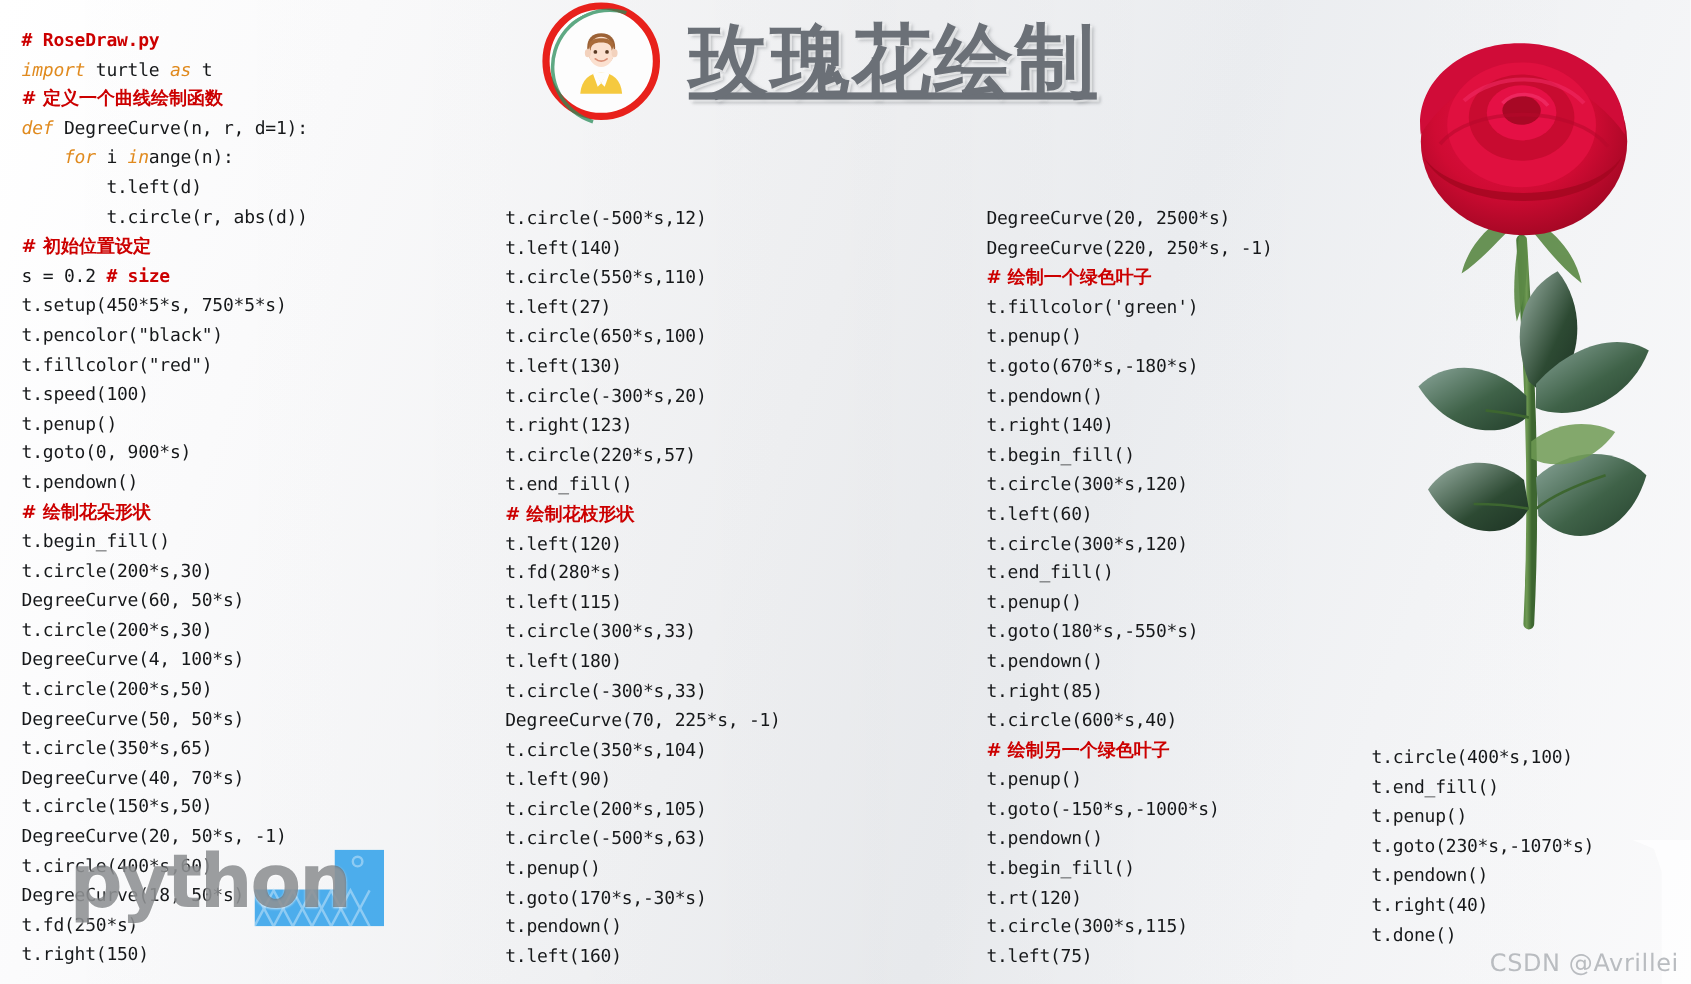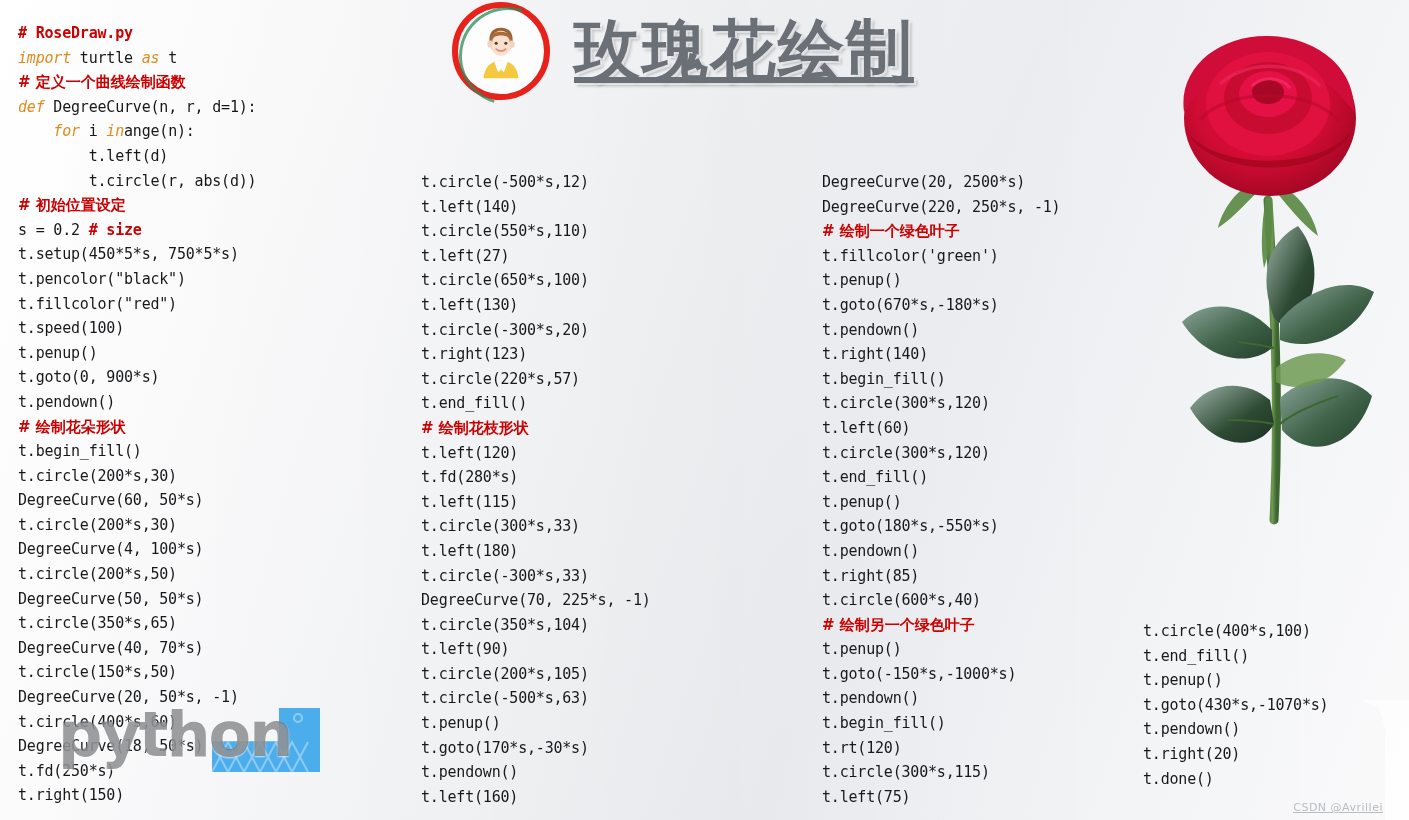--- a/index.html
+++ b/index.html
@@ -187,7 +187,7 @@
   <pre class="code-col" id="col1"><span class="ln"><span class="cmt"># RoseDraw.py</span></span><span class="ln"><span class="kw">import</span> turtle <span class="kw">as</span> t</span><span class="ln"><span class="cmt cn"># 定义一个曲线绘制函数</span></span><span class="ln"><span class="kw">def</span> DegreeCurve(n, r, d=1):</span><span class="ln">    <span class="kw">for</span> i <span class="kw">in</span>ange(n):</span><span class="ln">        t.left(d)</span><span class="ln">        t.circle(r, abs(d))</span><span class="ln"><span class="cmt cn"># 初始位置设定</span></span><span class="ln">s = 0.2 <span class="cmt"># size</span></span><span class="ln">t.setup(450*5*s, 750*5*s)</span><span class="ln">t.pencolor("black")</span><span class="ln">t.fillcolor("red")</span><span class="ln">t.speed(100)</span><span class="ln">t.penup()</span><span class="ln">t.goto(0, 900*s)</span><span class="ln">t.pendown()</span><span class="ln"><span class="cmt cn"># 绘制花朵形状</span></span><span class="ln">t.begin_fill()</span><span class="ln">t.circle(200*s,30)</span><span class="ln">DegreeCurve(60, 50*s)</span><span class="ln">t.circle(200*s,30)</span><span class="ln">DegreeCurve(4, 100*s)</span><span class="ln">t.circle(200*s,50)</span><span class="ln">DegreeCurve(50, 50*s)</span><span class="ln">t.circle(350*s,65)</span><span class="ln">DegreeCurve(40, 70*s)</span><span class="ln">t.circle(150*s,50)</span><span class="ln">DegreeCurve(20, 50*s, -1)</span><span class="ln">t.circle(400*s,60)</span><span class="ln">DegreeCurve(18, 50*s)</span><span class="ln">t.fd(250*s)</span><span class="ln">t.right(150)</span></pre>
   <pre class="code-col" id="col2"><span class="ln">t.circle(-500*s,12)</span><span class="ln">t.left(140)</span><span class="ln">t.circle(550*s,110)</span><span class="ln">t.left(27)</span><span class="ln">t.circle(650*s,100)</span><span class="ln">t.left(130)</span><span class="ln">t.circle(-300*s,20)</span><span class="ln">t.right(123)</span><span class="ln">t.circle(220*s,57)</span><span class="ln">t.end_fill()</span><span class="ln"><span class="cmt cn"># 绘制花枝形状</span></span><span class="ln">t.left(120)</span><span class="ln">t.fd(280*s)</span><span class="ln">t.left(115)</span><span class="ln">t.circle(300*s,33)</span><span class="ln">t.left(180)</span><span class="ln">t.circle(-300*s,33)</span><span class="ln">DegreeCurve(70, 225*s, -1)</span><span class="ln">t.circle(350*s,104)</span><span class="ln">t.left(90)</span><span class="ln">t.circle(200*s,105)</span><span class="ln">t.circle(-500*s,63)</span><span class="ln">t.penup()</span><span class="ln">t.goto(170*s,-30*s)</span><span class="ln">t.pendown()</span><span class="ln">t.left(160)</span></pre>
   <pre class="code-col" id="col3"><span class="ln">DegreeCurve(20, 2500*s)</span><span class="ln">DegreeCurve(220, 250*s, -1)</span><span class="ln"><span class="cmt cn"># 绘制一个绿色叶子</span></span><span class="ln">t.fillcolor('green')</span><span class="ln">t.penup()</span><span class="ln">t.goto(670*s,-180*s)</span><span class="ln">t.pendown()</span><span class="ln">t.right(140)</span><span class="ln">t.begin_fill()</span><span class="ln">t.circle(300*s,120)</span><span class="ln">t.left(60)</span><span class="ln">t.circle(300*s,120)</span><span class="ln">t.end_fill()</span><span class="ln">t.penup()</span><span class="ln">t.goto(180*s,-550*s)</span><span class="ln">t.pendown()</span><span class="ln">t.right(85)</span><span class="ln">t.circle(600*s,40)</span><span class="ln"><span class="cmt cn"># 绘制另一个绿色叶子</span></span><span class="ln">t.penup()</span><span class="ln">t.goto(-150*s,-1000*s)</span><span class="ln">t.pendown()</span><span class="ln">t.begin_fill()</span><span class="ln">t.rt(120)</span><span class="ln">t.circle(300*s,115)</span><span class="ln">t.left(75)</span></pre>
-  <pre class="code-col" id="col4"><span class="ln">t.circle(400*s,100)</span><span class="ln">t.end_fill()</span><span class="ln">t.penup()</span><span class="ln">t.goto(430*s,-1070*s)</span><span class="ln">t.pendown()</span><span class="ln">t.right(20)</span><span class="ln">t.done()</span></pre>
+  <pre class="code-col" id="col4"><span class="ln">t.circle(400*s,100)</span><span class="ln">t.end_fill()</span><span class="ln">t.penup()</span><span class="ln">t.goto(230*s,-1070*s)</span><span class="ln">t.pendown()</span><span class="ln">t.right(20)</span><span class="ln">t.done()</span></pre>
 
   <div class="py-wm">
     <div class="pybox"></div>

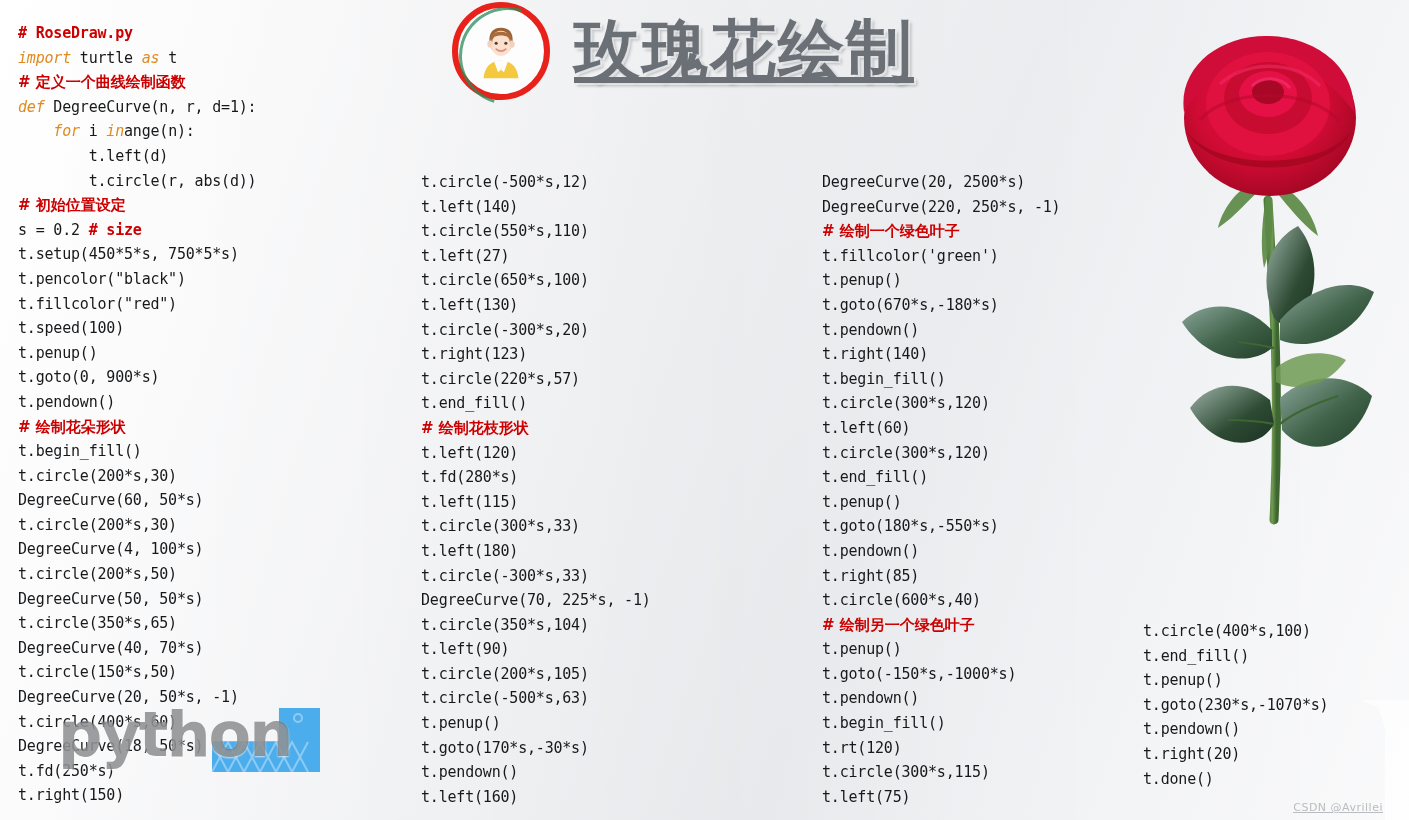--- a/index.html
+++ b/index.html
@@ -187,7 +187,7 @@
   <pre class="code-col" id="col1"><span class="ln"><span class="cmt"># RoseDraw.py</span></span><span class="ln"><span class="kw">import</span> turtle <span class="kw">as</span> t</span><span class="ln"><span class="cmt cn"># 定义一个曲线绘制函数</span></span><span class="ln"><span class="kw">def</span> DegreeCurve(n, r, d=1):</span><span class="ln">    <span class="kw">for</span> i <span class="kw">in</span>ange(n):</span><span class="ln">        t.left(d)</span><span class="ln">        t.circle(r, abs(d))</span><span class="ln"><span class="cmt cn"># 初始位置设定</span></span><span class="ln">s = 0.2 <span class="cmt"># size</span></span><span class="ln">t.setup(450*5*s, 750*5*s)</span><span class="ln">t.pencolor("black")</span><span class="ln">t.fillcolor("red")</span><span class="ln">t.speed(100)</span><span class="ln">t.penup()</span><span class="ln">t.goto(0, 900*s)</span><span class="ln">t.pendown()</span><span class="ln"><span class="cmt cn"># 绘制花朵形状</span></span><span class="ln">t.begin_fill()</span><span class="ln">t.circle(200*s,30)</span><span class="ln">DegreeCurve(60, 50*s)</span><span class="ln">t.circle(200*s,30)</span><span class="ln">DegreeCurve(4, 100*s)</span><span class="ln">t.circle(200*s,50)</span><span class="ln">DegreeCurve(50, 50*s)</span><span class="ln">t.circle(350*s,65)</span><span class="ln">DegreeCurve(40, 70*s)</span><span class="ln">t.circle(150*s,50)</span><span class="ln">DegreeCurve(20, 50*s, -1)</span><span class="ln">t.circle(400*s,60)</span><span class="ln">DegreeCurve(18, 50*s)</span><span class="ln">t.fd(250*s)</span><span class="ln">t.right(150)</span></pre>
   <pre class="code-col" id="col2"><span class="ln">t.circle(-500*s,12)</span><span class="ln">t.left(140)</span><span class="ln">t.circle(550*s,110)</span><span class="ln">t.left(27)</span><span class="ln">t.circle(650*s,100)</span><span class="ln">t.left(130)</span><span class="ln">t.circle(-300*s,20)</span><span class="ln">t.right(123)</span><span class="ln">t.circle(220*s,57)</span><span class="ln">t.end_fill()</span><span class="ln"><span class="cmt cn"># 绘制花枝形状</span></span><span class="ln">t.left(120)</span><span class="ln">t.fd(280*s)</span><span class="ln">t.left(115)</span><span class="ln">t.circle(300*s,33)</span><span class="ln">t.left(180)</span><span class="ln">t.circle(-300*s,33)</span><span class="ln">DegreeCurve(70, 225*s, -1)</span><span class="ln">t.circle(350*s,104)</span><span class="ln">t.left(90)</span><span class="ln">t.circle(200*s,105)</span><span class="ln">t.circle(-500*s,63)</span><span class="ln">t.penup()</span><span class="ln">t.goto(170*s,-30*s)</span><span class="ln">t.pendown()</span><span class="ln">t.left(160)</span></pre>
   <pre class="code-col" id="col3"><span class="ln">DegreeCurve(20, 2500*s)</span><span class="ln">DegreeCurve(220, 250*s, -1)</span><span class="ln"><span class="cmt cn"># 绘制一个绿色叶子</span></span><span class="ln">t.fillcolor('green')</span><span class="ln">t.penup()</span><span class="ln">t.goto(670*s,-180*s)</span><span class="ln">t.pendown()</span><span class="ln">t.right(140)</span><span class="ln">t.begin_fill()</span><span class="ln">t.circle(300*s,120)</span><span class="ln">t.left(60)</span><span class="ln">t.circle(300*s,120)</span><span class="ln">t.end_fill()</span><span class="ln">t.penup()</span><span class="ln">t.goto(180*s,-550*s)</span><span class="ln">t.pendown()</span><span class="ln">t.right(85)</span><span class="ln">t.circle(600*s,40)</span><span class="ln"><span class="cmt cn"># 绘制另一个绿色叶子</span></span><span class="ln">t.penup()</span><span class="ln">t.goto(-150*s,-1000*s)</span><span class="ln">t.pendown()</span><span class="ln">t.begin_fill()</span><span class="ln">t.rt(120)</span><span class="ln">t.circle(300*s,115)</span><span class="ln">t.left(75)</span></pre>
-  <pre class="code-col" id="col4"><span class="ln">t.circle(400*s,100)</span><span class="ln">t.end_fill()</span><span class="ln">t.penup()</span><span class="ln">t.goto(230*s,-1070*s)</span><span class="ln">t.pendown()</span><span class="ln">t.right(20)</span><span class="ln">t.done()</span></pre>
+  <pre class="code-col" id="col4"><span class="ln">t.circle(400*s,100)</span><span class="ln">t.end_fill()</span><span class="ln">t.penup()</span><span class="ln">t.goto(230*s,-1070*s)</span><span class="ln">t.pendown()</span><span class="ln">t.right(40)</span><span class="ln">t.done()</span></pre>
 
   <div class="py-wm">
     <div class="pybox"></div>

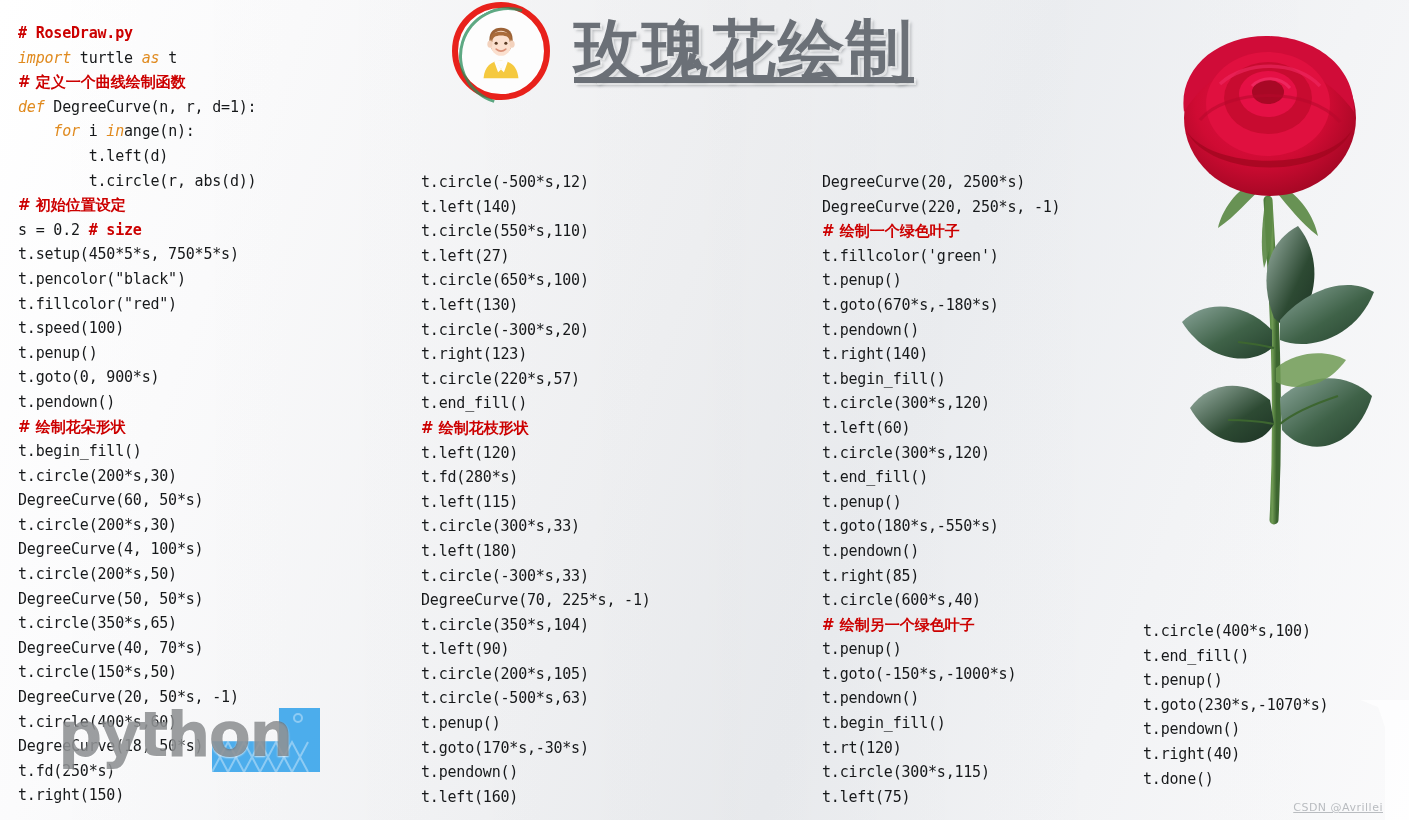--- a/index.html
+++ b/index.html
@@ -88,9 +88,9 @@
 
   
   .csdn{
-    position:absolute;right:26px;bottom:6px;z-index:8;
+    position:absolute;right:10px;bottom:6px;z-index:8;
     font-family:"DejaVu Sans","Liberation Sans",sans-serif;
-    font-size:11px;color:#b9bcc0;letter-spacing:.5px;text-decoration:underline;
+    font-size:20px;color:#b9bcc0;letter-spacing:.5px;
   }
   .corner-shape{
     position:absolute;right:0;bottom:0;width:110px;height:120px;z-index:7;

